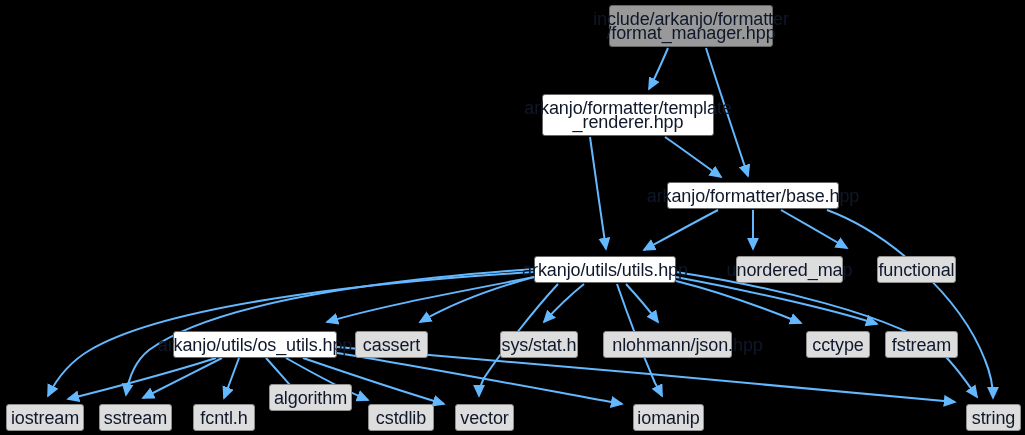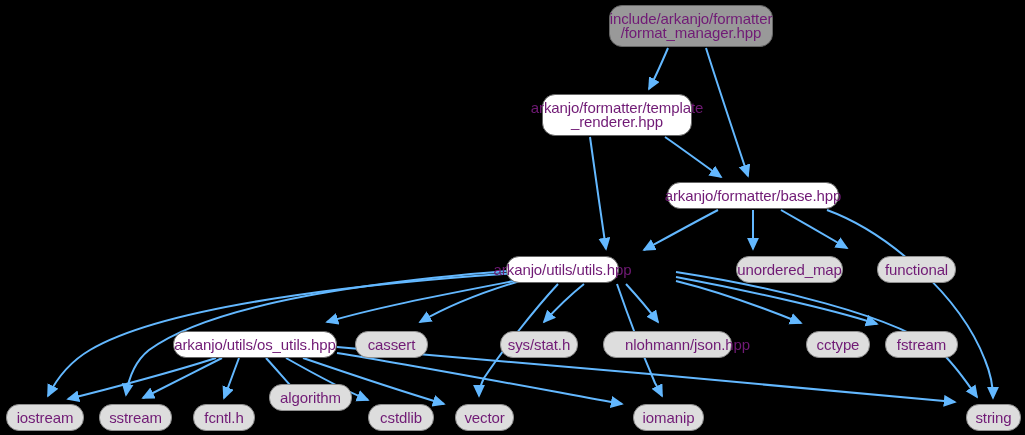--- a/index.html
+++ b/index.html
@@ -16,11 +16,11 @@
     box-sizing:border-box;
     display:flex;align-items:center;justify-content:center;
     text-align:center;
-    color:#701a75;
-    font-size:15px;
+    color:#0f172a;
+    font-size:18px;
     line-height:14px;
     border:1px solid #808080;
-    border-radius:13px;
+    border-radius:3px;
     white-space:pre;
     letter-spacing:-0.1px;
   }

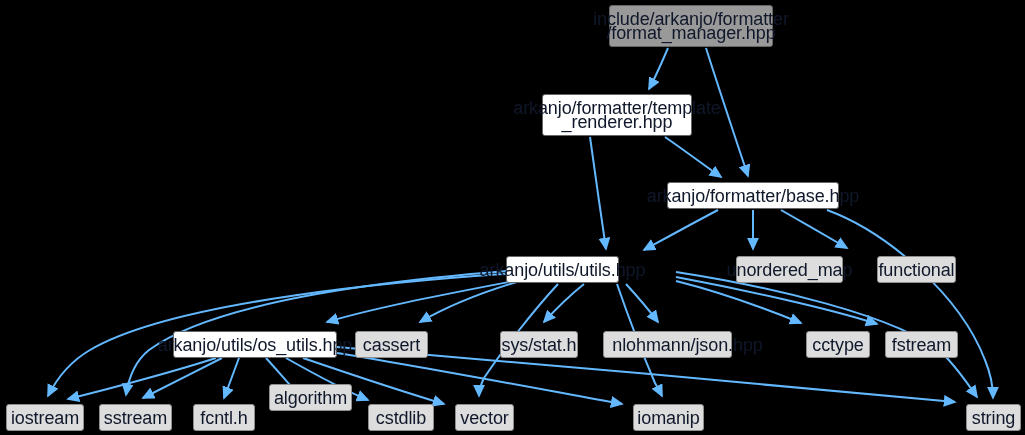--- a/index.html
+++ b/index.html
@@ -74,7 +74,7 @@
   <div id="node-layer">
       <div class="node root" style="left: 609px; top: 5px; width: 164px; height: 42px;"><span class="node-label">include/arkanjo/formatter
 /format_manager.hpp</span></div>
-      <div class="node local" style="left: 542px; top: 94px; width: 150px; height: 42px;"><span class="node-label">arkanjo/formatter/template
+      <div class="node local" style="left: 542px; top: 94px; width: 172px; height: 42px;"><span class="node-label">arkanjo/formatter/template
 _renderer.hpp</span></div>
       <div class="node local" style="left: 667px; top: 182px; width: 172px; height: 27px;"><span class="node-label">arkanjo/formatter/base.hpp</span></div>
       <div class="node local" style="left: 506px; top: 256px; width: 113px; height: 27px;"><span class="node-label">arkanjo/utils/utils.hpp</span></div>

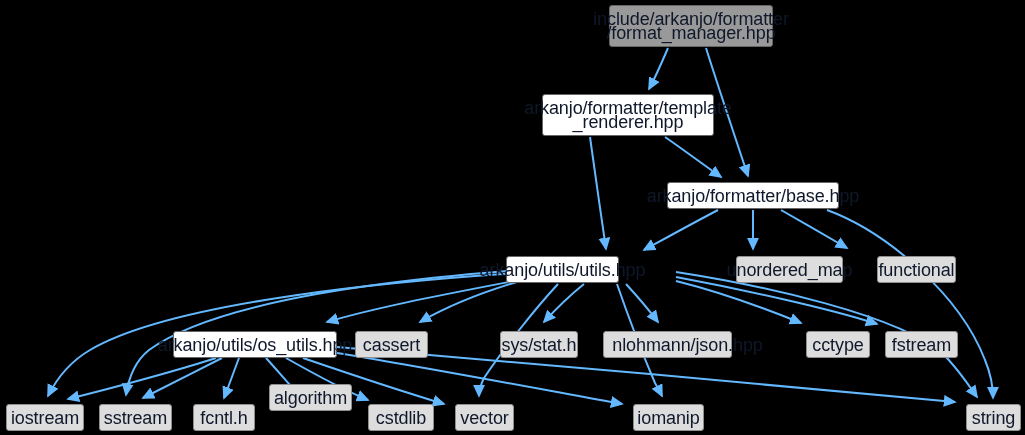--- a/index.html
+++ b/index.html
@@ -77,7 +77,7 @@
       <div class="node local" style="left: 542px; top: 94px; width: 172px; height: 42px;"><span class="node-label">arkanjo/formatter/template
 _renderer.hpp</span></div>
       <div class="node local" style="left: 667px; top: 182px; width: 172px; height: 27px;"><span class="node-label">arkanjo/formatter/base.hpp</span></div>
-      <div class="node local" style="left: 506px; top: 256px; width: 113px; height: 27px;"><span class="node-label">arkanjo/utils/utils.hpp</span></div>
+      <div class="node local" style="left: 534px; top: 256px; width: 142px; height: 27px;"><span class="node-label">arkanjo/utils/utils.hpp</span></div>
       <div class="node plain" style="left: 700px; top: 256px; width: 107px; height: 27px; margin-left: 36px;"><span class="node-label">unordered_map</span></div>
       <div class="node plain" style="left: 877px; top: 256px; width: 79px; height: 27px; text-align: center;"><span class="node-label">functional</span></div>
       <div class="node local" style="left: 173px; top: 331px; width: 164px; height: 27px;"><span class="node-label">arkanjo/utils/os_utils.hpp</span></div>

